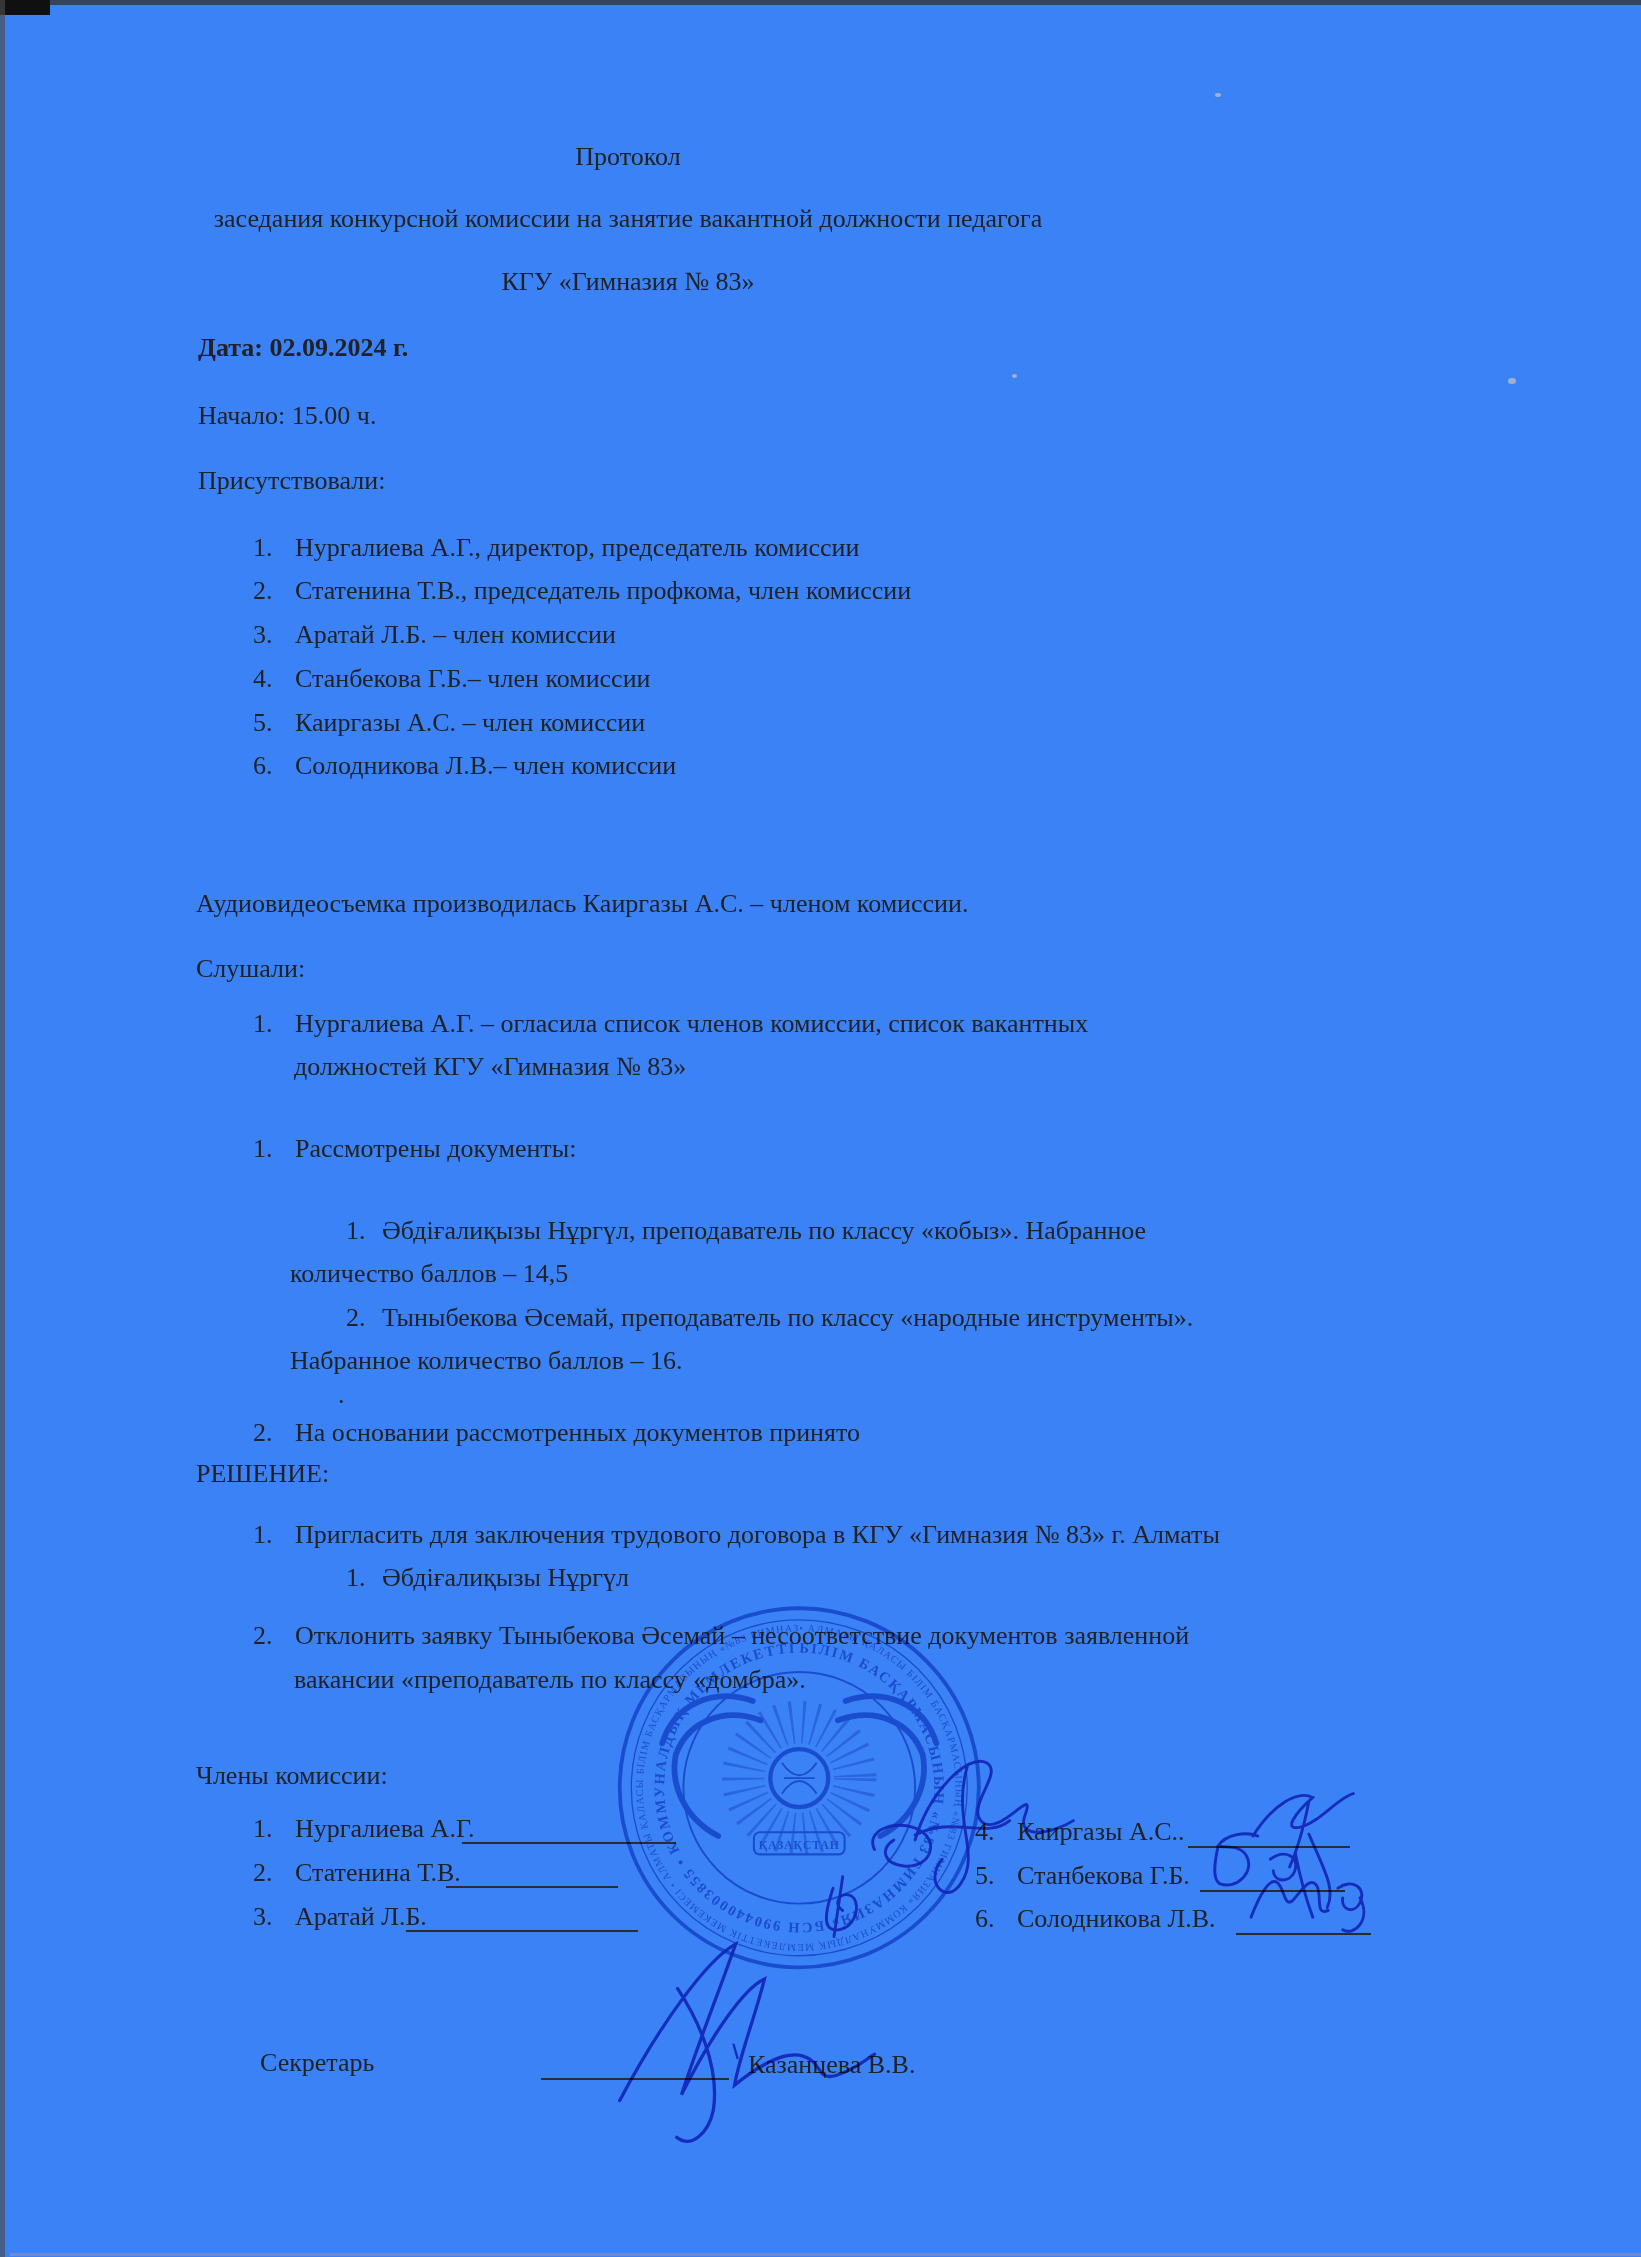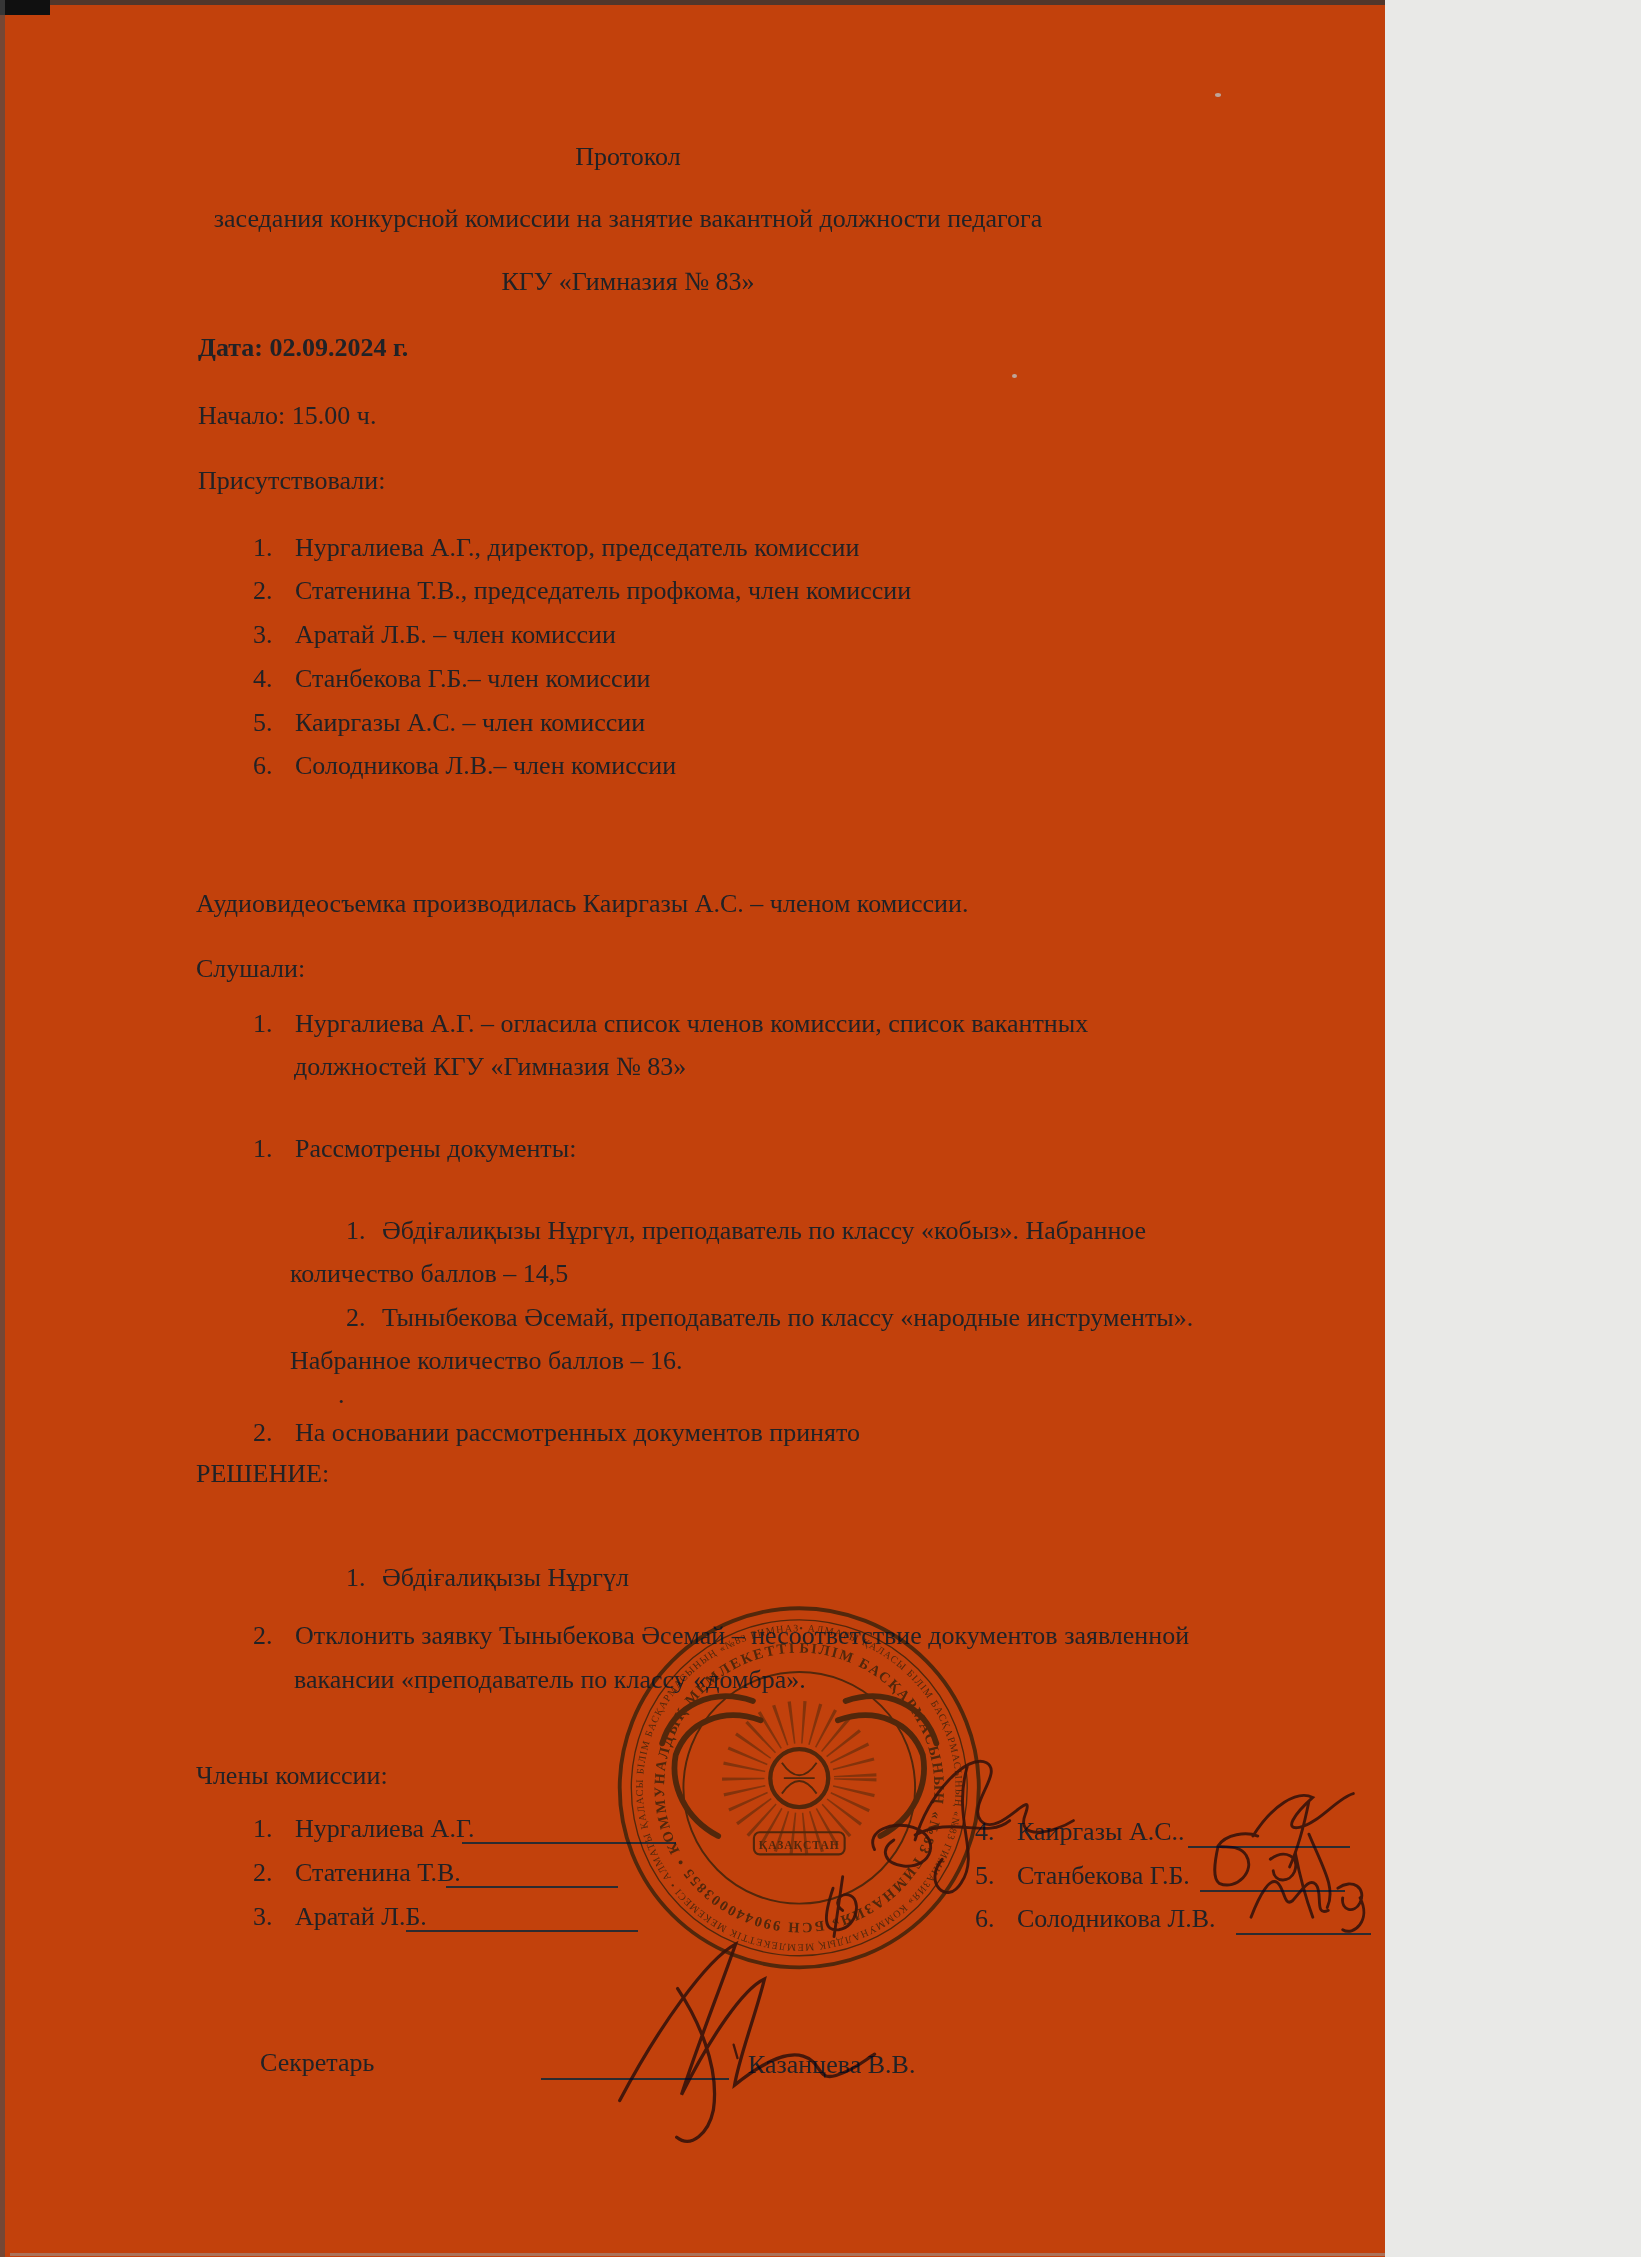--- a/index.html
+++ b/index.html
@@ -4,8 +4,8 @@
 <style>
   html,body{margin:0;padding:0;background:#e9e9e7;}
   .page{
-    position:relative;width:1379px;height:2257px;background:#c2410c;
-    font-family:"Liberation Serif","DejaVu Serif",serif;color:#212226;overflow:hidden;padding-left:6px;
+    position:relative;width:1641px;height:2257px;background:#3b82f6;
+    font-family:"Liberation Serif","DejaVu Serif",serif;color:#212226;overflow:hidden;
   }
   .t{position:absolute;font-size:26px;line-height:1.25;white-space:nowrap;}
   .center{left:97px;width:1062px;text-align:center;}

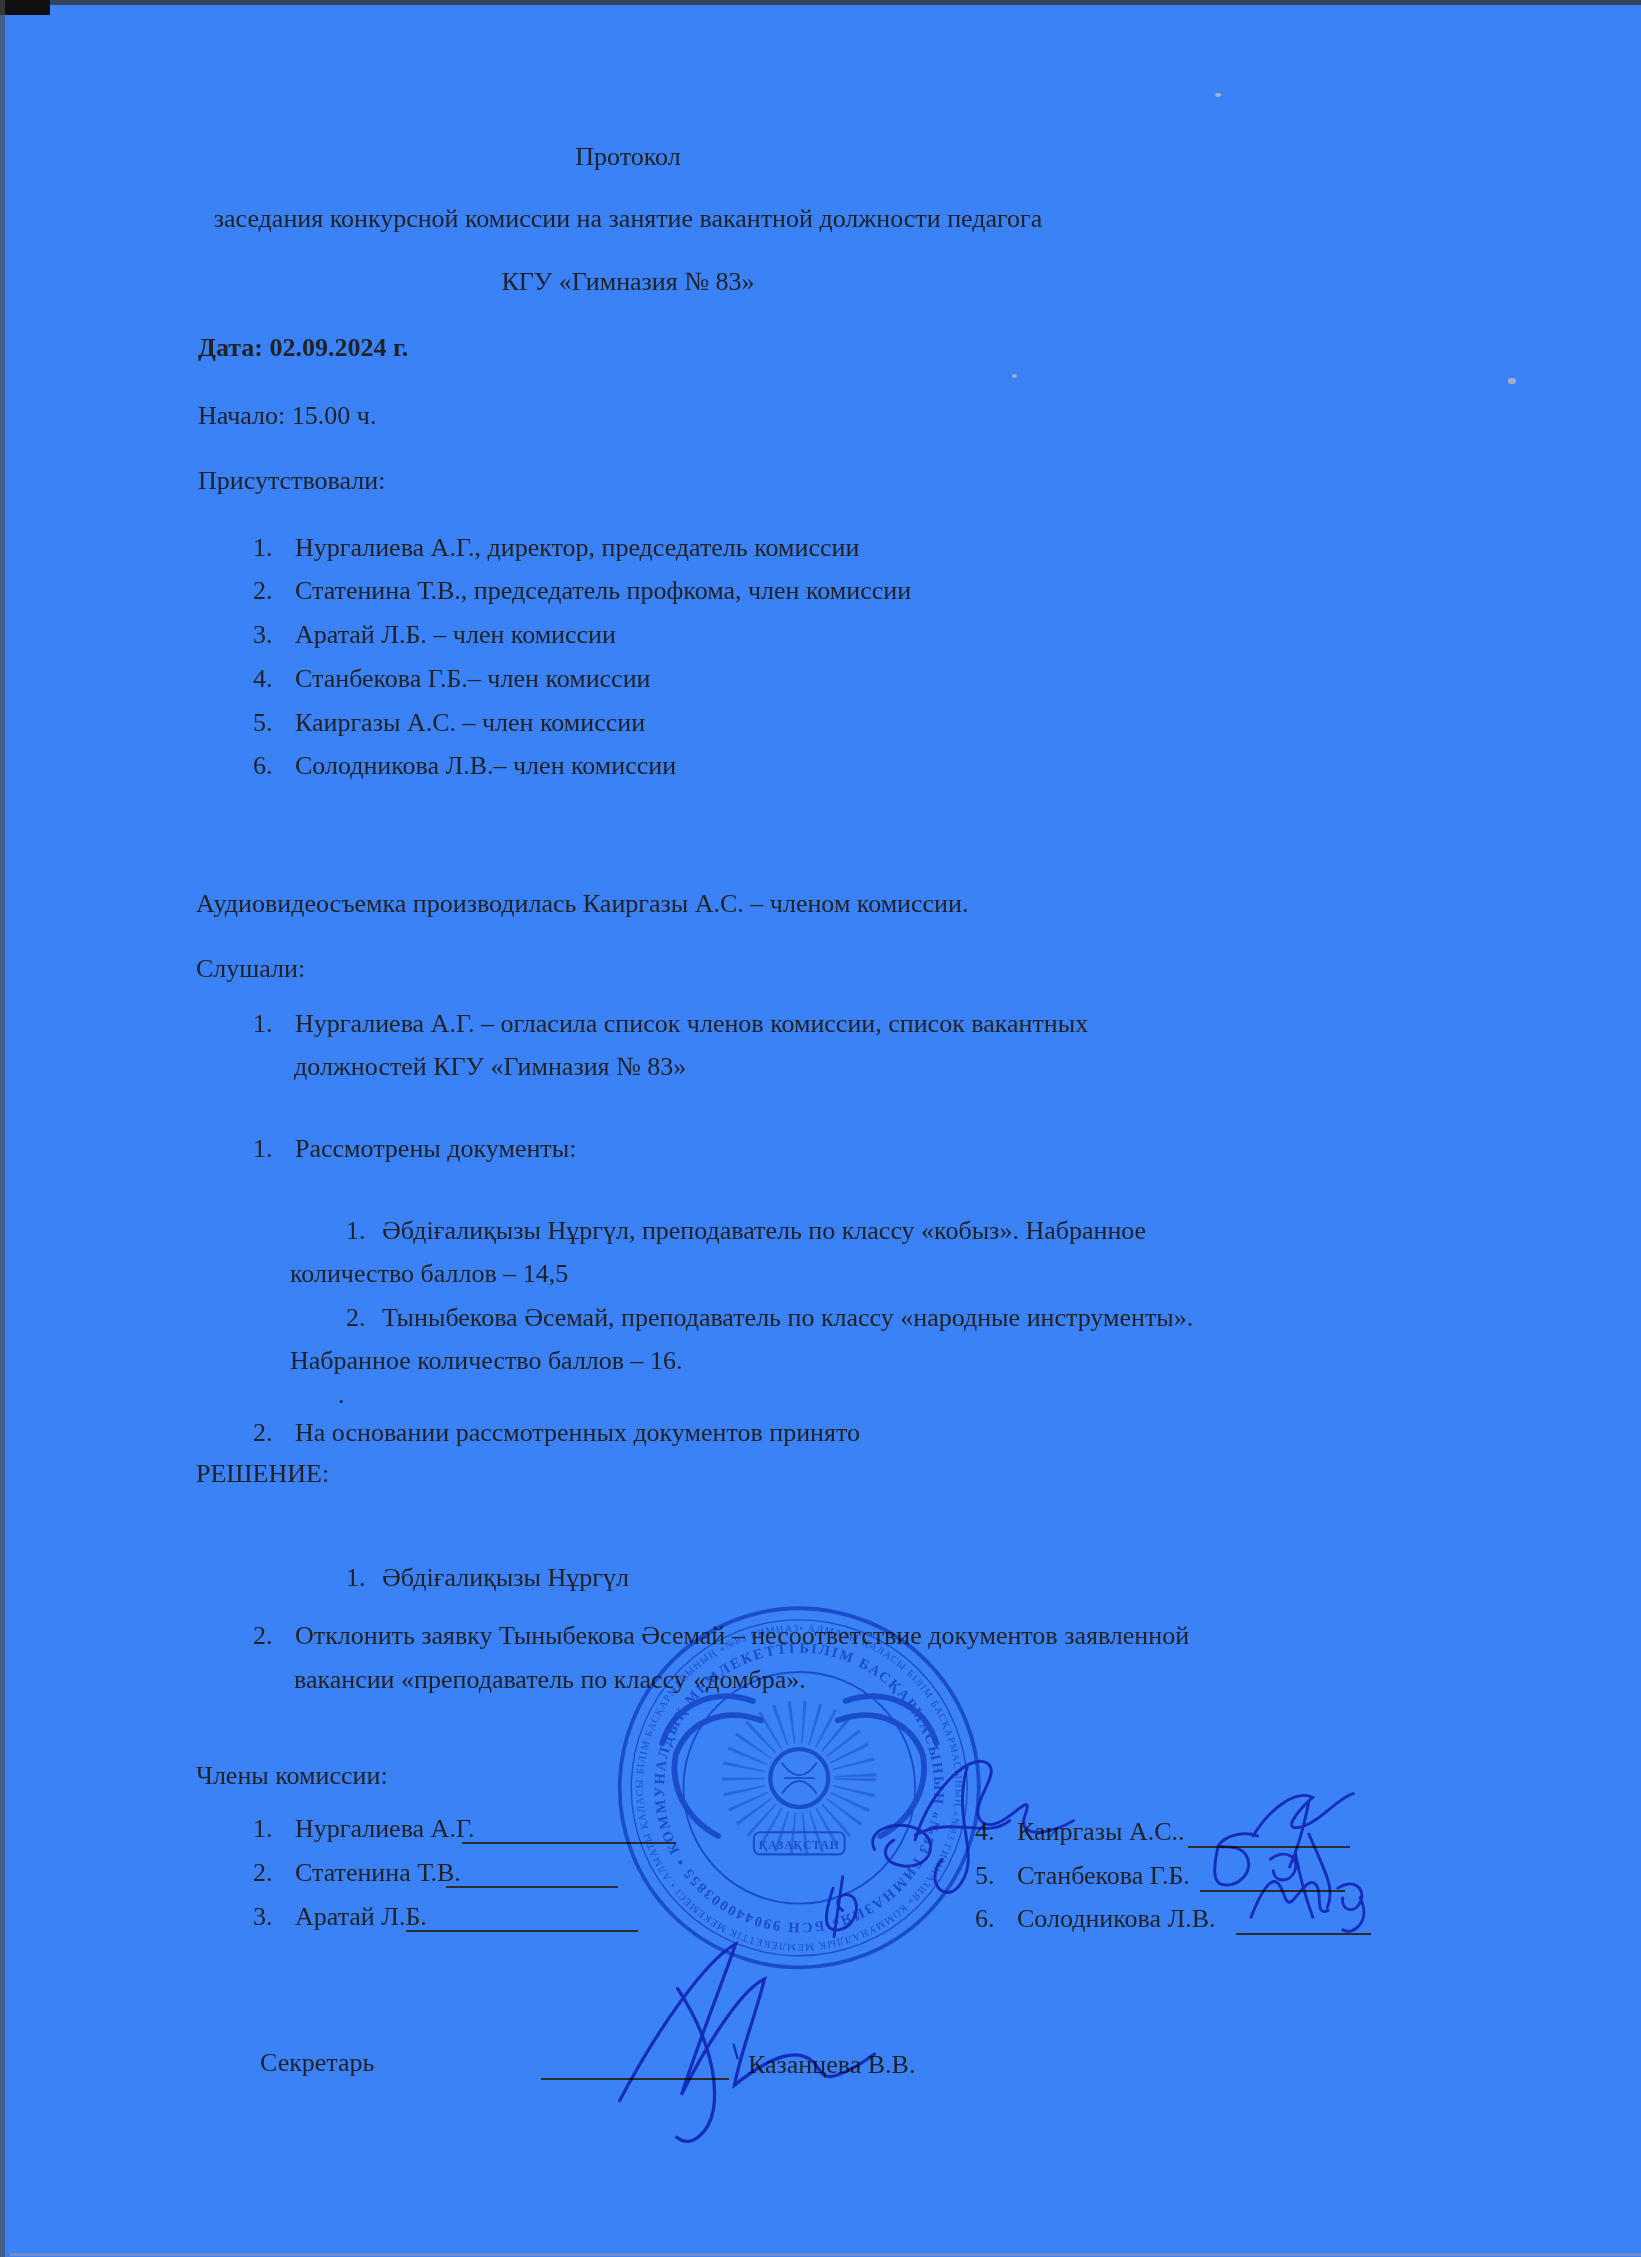--- a/index.html
+++ b/index.html
@@ -65,6 +65,7 @@
   <div class="t" style="left:253px;top:1417px;"><span class="num">2.</span><span>На основании рассмотренных документов принято</span></div>
   <div class="t" style="left:196px;top:1458px;">РЕШЕНИЕ:</div>
 
+  <div class="t" style="left:253px;top:1519px;"><span class="num">1.</span><span>Пригласить для заключения трудового договора в КГУ «Гимназия № 83» г. Алматы</span></div>
   <div class="t" style="left:346px;top:1562px;"><span class="num2">1.</span><span>Әбдіғалиқызы Нұргүл</span></div>
   <div class="t" style="left:253px;top:1620px;"><span class="num">2.</span><span>Отклонить заявку Тыныбекова Әсемай – несоответствие документов заявленной</span></div>
   <div class="t" style="left:294px;top:1664px;">вакансии «преподаватель по классу «домбра».</div>

